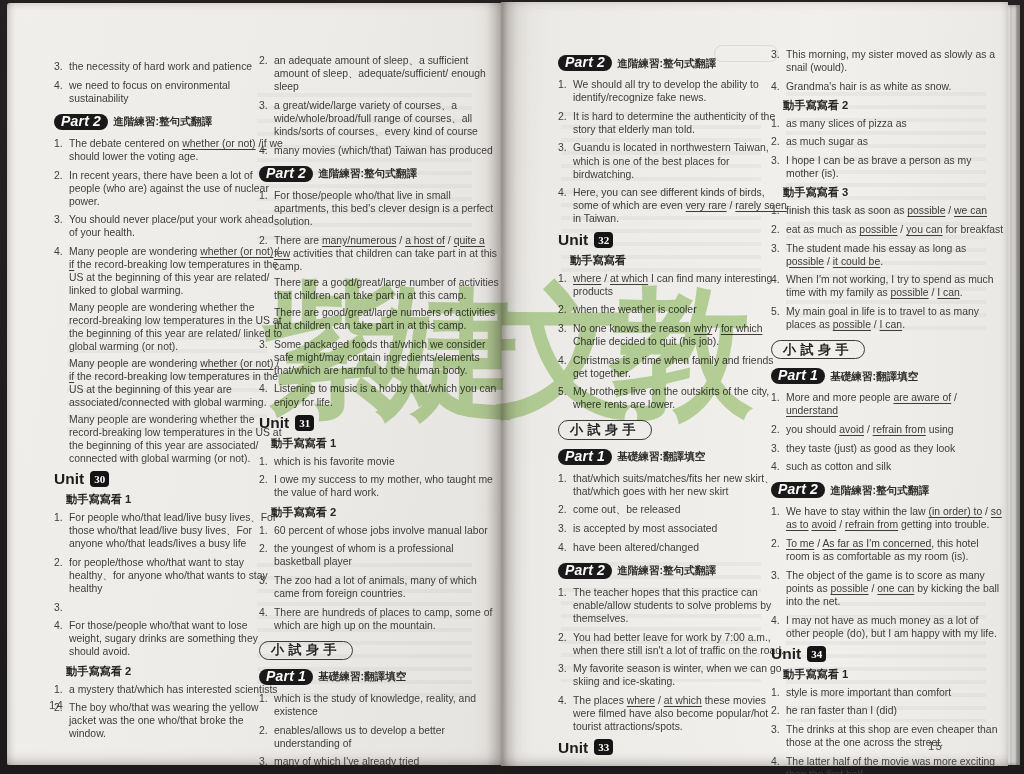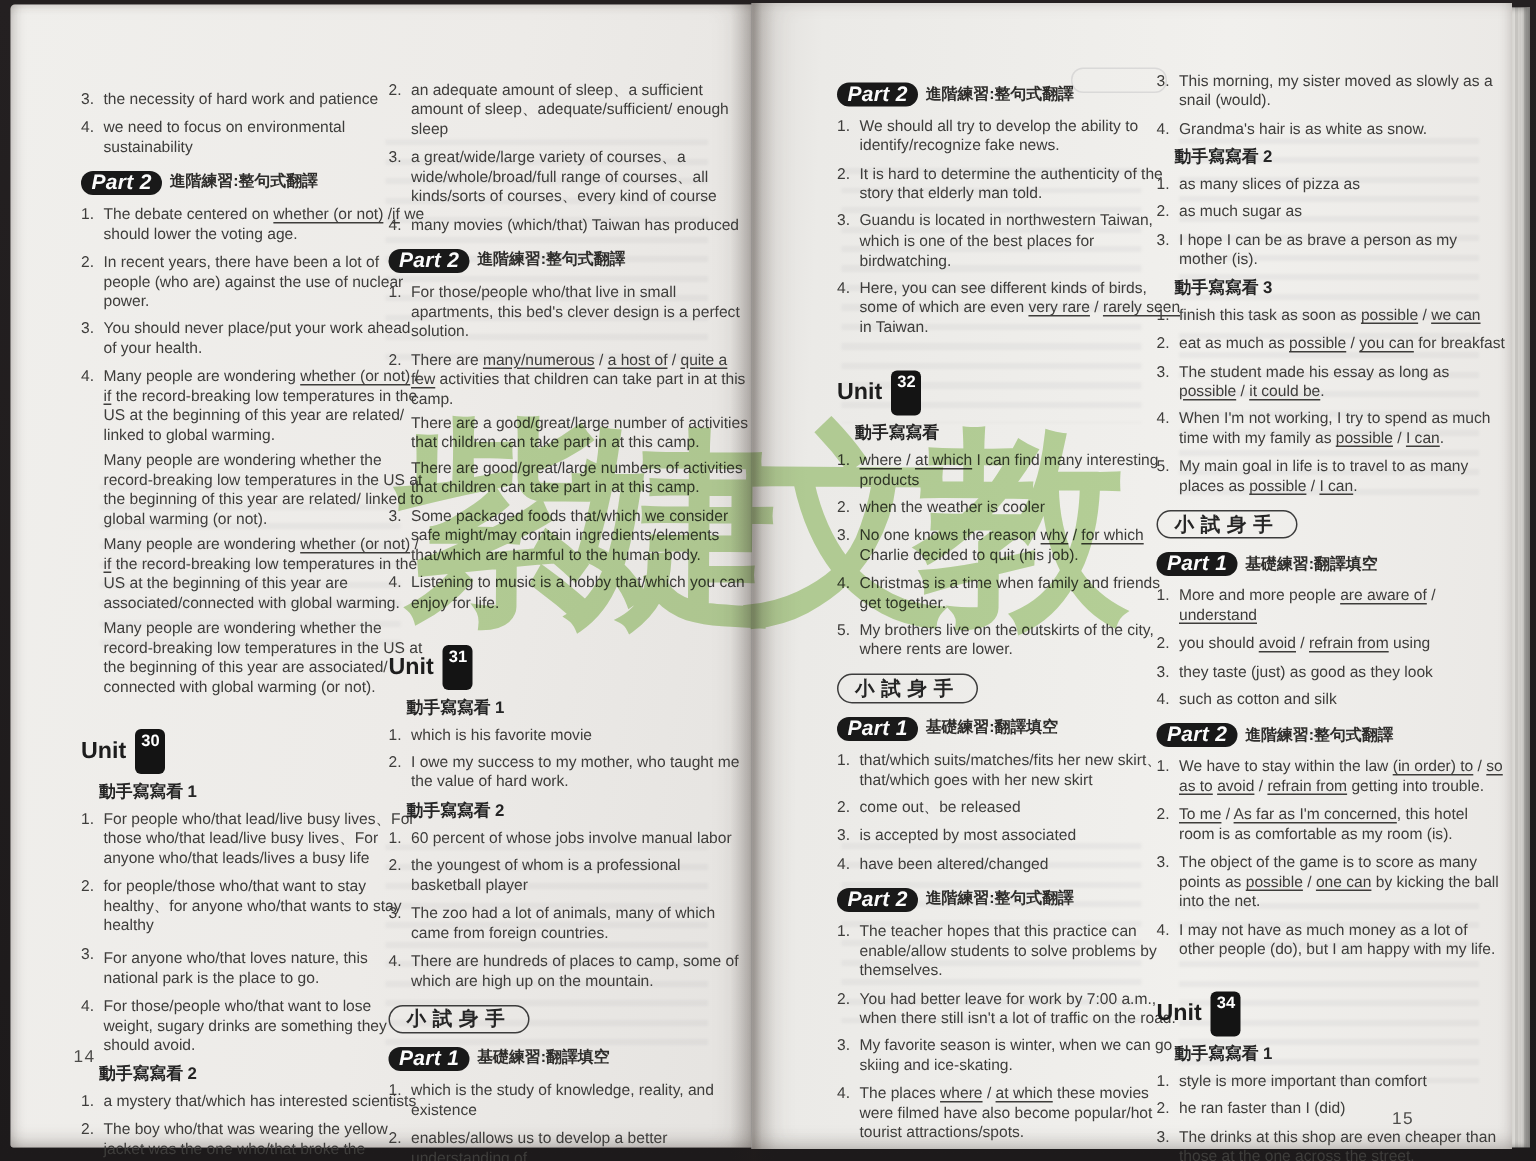--- a/index.html
+++ b/index.html
@@ -36,7 +36,7 @@
   .part{display:flex;align-items:center;gap:5px;margin:9px 0 7px 0;}
   .ppill{background:#191919;color:#fbfbfb;border-radius:9px;padding:1px 7px 2px 7px;font-size:14px;font-weight:bold;font-style:italic;letter-spacing:.2px;flex:none;}
   .ptitle{font-weight:bold;font-size:10.6px;color:#2f2e2c;}
-  .unit{display:flex;align-items:center;gap:6px;margin:21px 0 3px 0;font-weight:bold;font-size:15.5px;color:#1d1d1d;}
+  .unit{display:flex;align-items:center;gap:6px;margin:6px 0 3px 0;font-weight:bold;font-size:15.5px;color:#1d1d1d;}
   .ubadge{background:#141414;color:#fff;font-size:11px;line-height:1;border-radius:4px;padding:3px 4px 16px 4px;font-weight:bold;}
   .sub{font-weight:bold;font-size:11.2px;color:#252525;margin:6px 0 5px 12px;}
   .tryw{margin:9px 0 8px 0;}

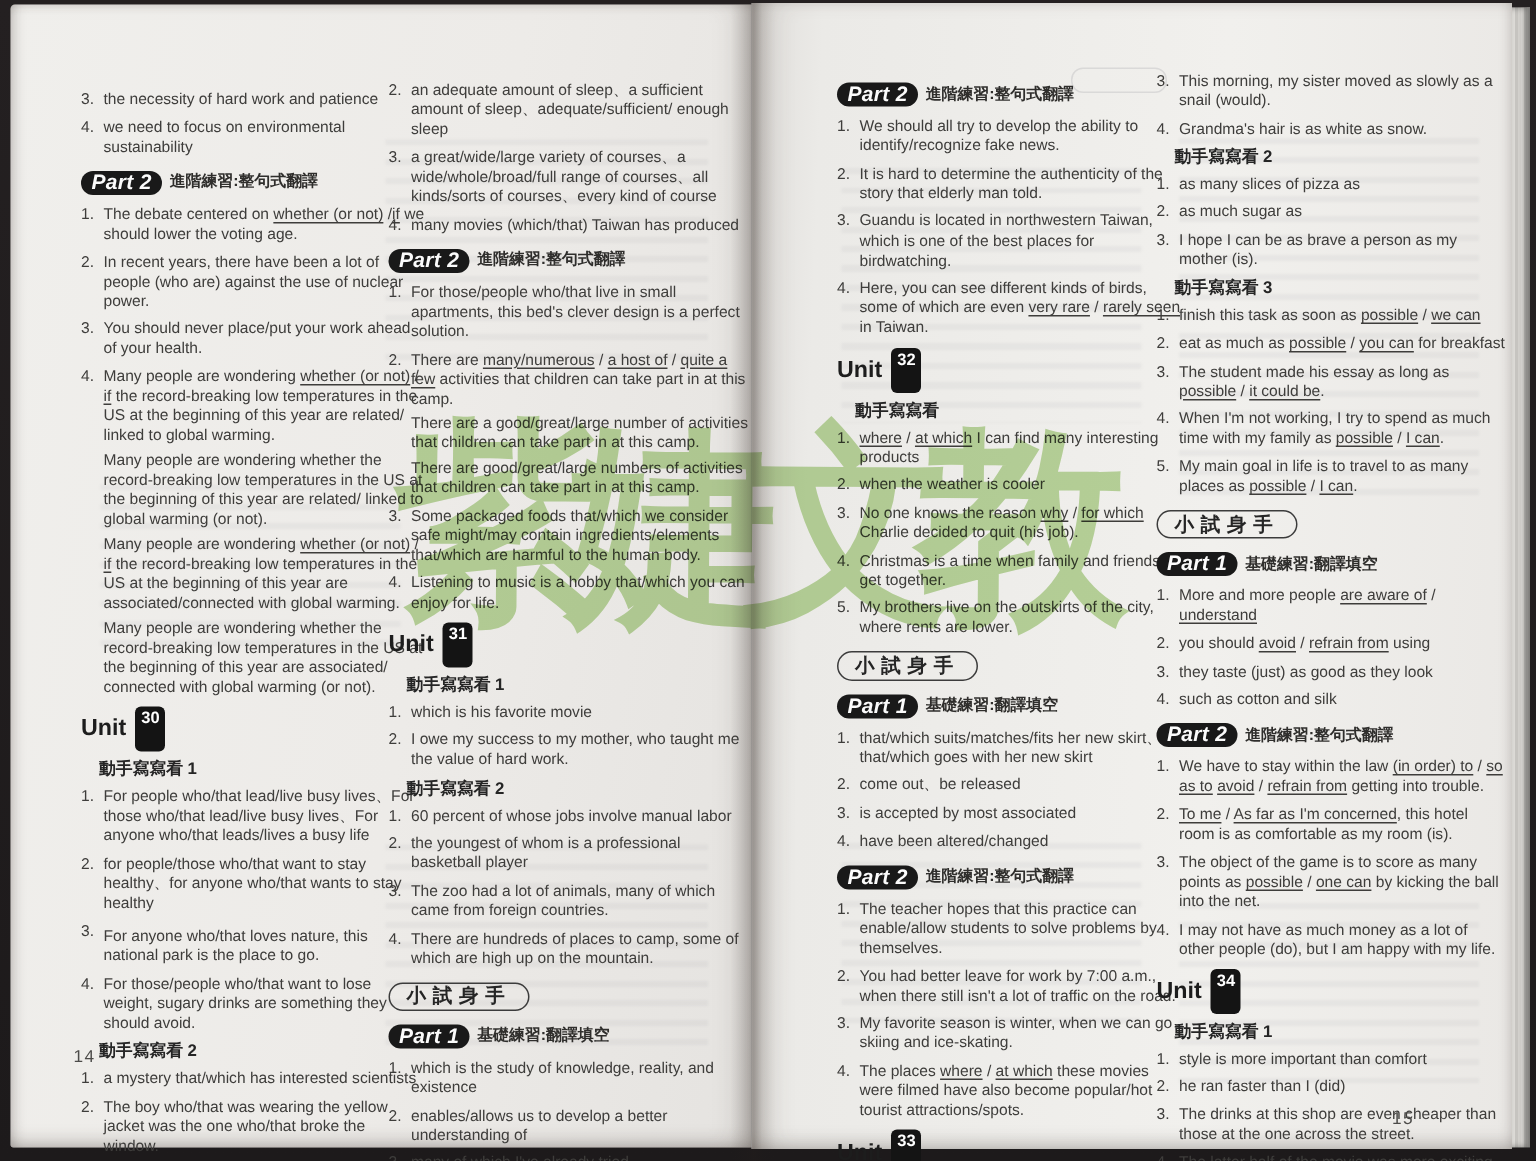--- a/index.html
+++ b/index.html
@@ -37,7 +37,7 @@
   .ppill{background:#191919;color:#fbfbfb;border-radius:9px;padding:1px 7px 2px 7px;font-size:14px;font-weight:bold;font-style:italic;letter-spacing:.2px;flex:none;}
   .ptitle{font-weight:bold;font-size:10.6px;color:#2f2e2c;}
   .unit{display:flex;align-items:center;gap:6px;margin:6px 0 3px 0;font-weight:bold;font-size:15.5px;color:#1d1d1d;}
-  .ubadge{background:#141414;color:#fff;font-size:11px;line-height:1;border-radius:4px;padding:3px 4px 16px 4px;font-weight:bold;}
+  .ubadge{background:#141414;color:#fff;font-size:11px;line-height:1;border-radius:4px;padding:3px 4px 2px 4px;font-weight:bold;font-family:Liberation Serif, serif;}
   .sub{font-weight:bold;font-size:11.2px;color:#252525;margin:6px 0 5px 12px;}
   .tryw{margin:9px 0 8px 0;}
   .try{display:inline-block;border:1.6px solid #3c3c3c;border-radius:11px;padding:1.5px 11px 2.5px 11px;font-weight:bold;font-size:13px;letter-spacing:4.5px;color:#252525;}

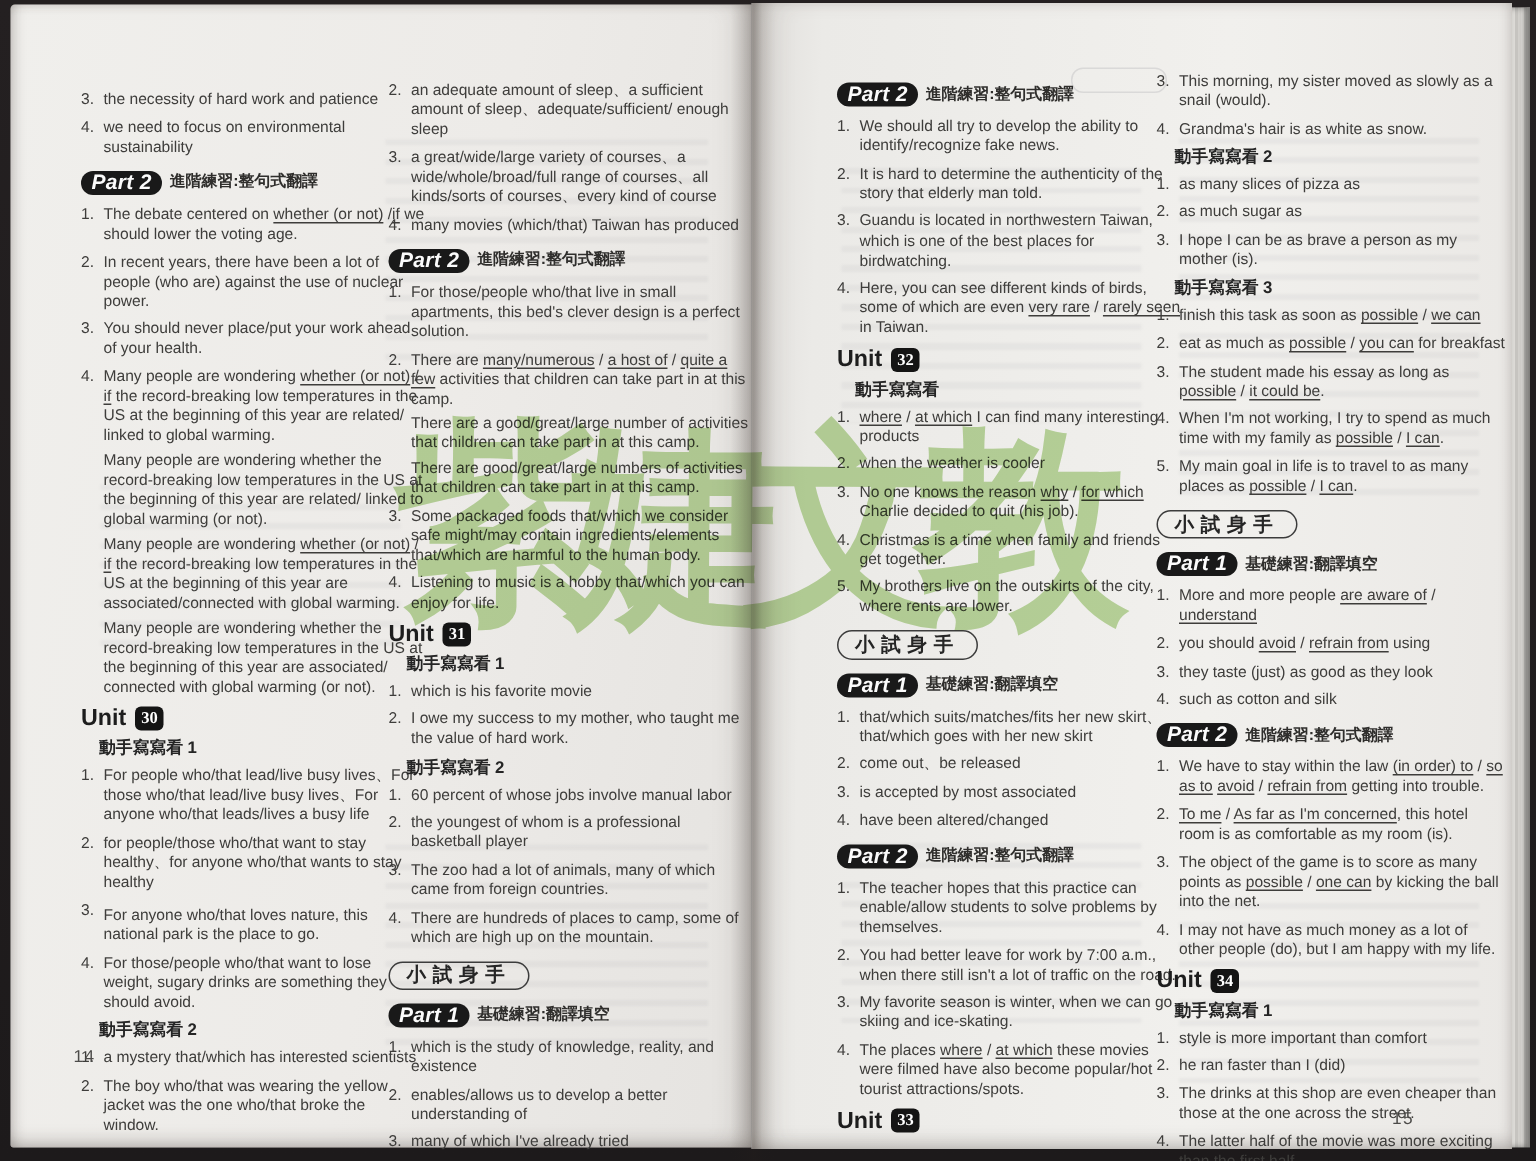--- a/index.html
+++ b/index.html
@@ -114,7 +114,6 @@
         </div>
         <div class="item">
           <span class="num">3.</span>
-          <div class="cont">For anyone who/that loves nature, this national park is the place to go.</div>
         </div>
         <div class="item">
           <span class="num">4.</span>

